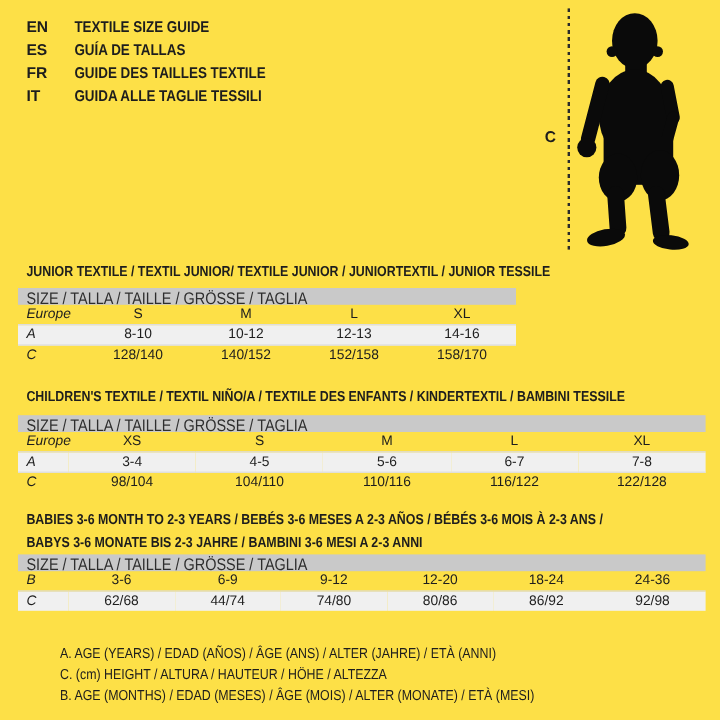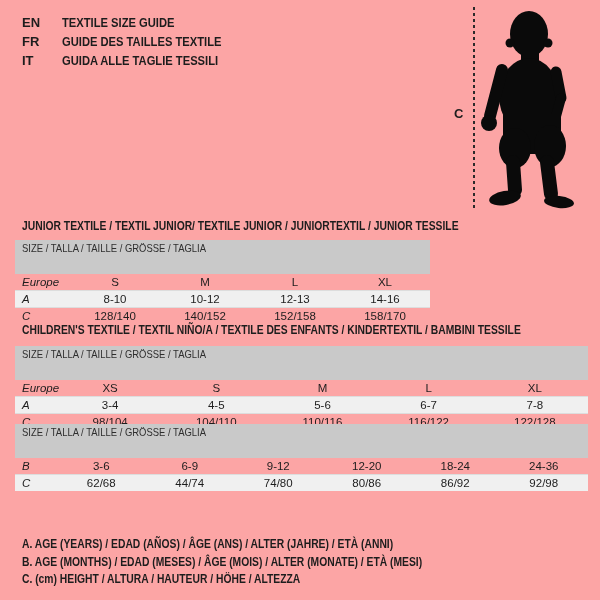--- a/index.html
+++ b/index.html
@@ -7,7 +7,7 @@
     width:600px; height:600px; background:#ffffff;
     font-family:"Liberation Sans", sans-serif; color:#1d1d1d;
   }
-  .sheet { position:relative; width:600px; height:600px; background:#fca5a5; overflow:hidden; }
+  .sheet { position:relative; width:600px; height:600px; background:#fde047; overflow:hidden; }
 
   
   .cond { display:inline-block; transform:scaleX(0.86); transform-origin:0 50%; white-space:nowrap; }

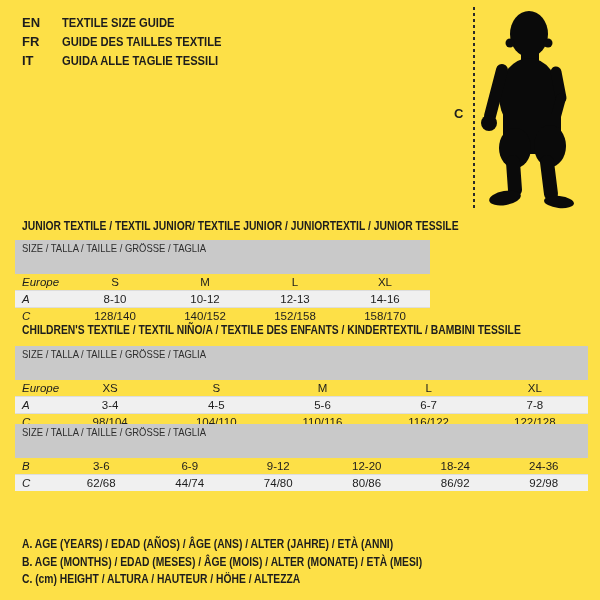--- a/index.html
+++ b/index.html
@@ -55,6 +55,9 @@
       <span class="lang-code">EN</span><span class="cond">TEXTILE SIZE GUIDE</span>
     </div>
     <div class="lang-row">
+      <span class="lang-code">ES</span><span class="cond">GUÍA DE TALLAS</span>
+    </div>
+    <div class="lang-row">
       <span class="lang-code">FR</span><span class="cond">GUIDE DES TAILLES TEXTILE</span>
     </div>
     <div class="lang-row">

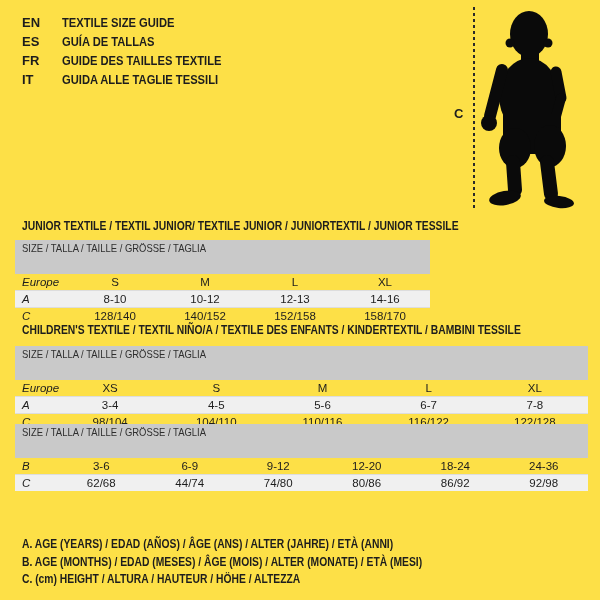--- a/index.html
+++ b/index.html
@@ -27,7 +27,7 @@
   
   .tbl { position:absolute; left:15px; }
   .tbl-title { font-size:12px; font-weight:bold; line-height:18px; padding-left:7px; }
-  .size-bar { background:#c9c9c9; height:34px; line-height:17px; font-size:11px;
+  .size-bar { background:#c9c9c9; height:14px; line-height:17px; font-size:14px;
     color:#2e2e2e; padding-left:7px; overflow:hidden; }
   .tbl table { border-collapse:collapse; table-layout:fixed; width:100%; }
   .tbl td { height:16px; font-size:11.5px; text-align:center; padding:0; }

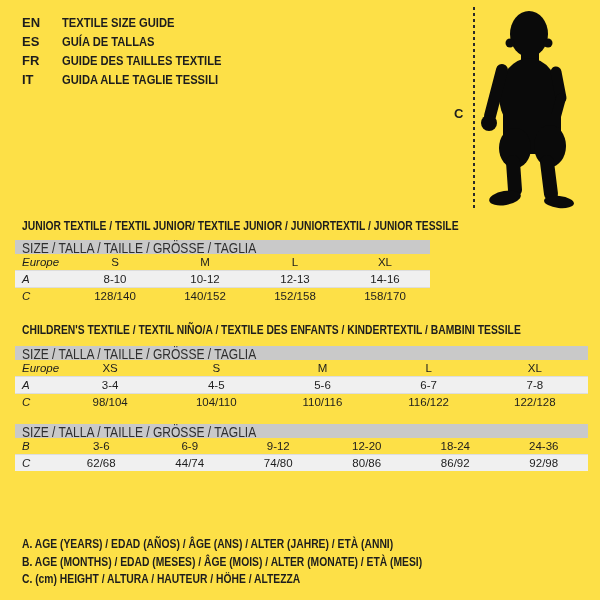--- a/index.html
+++ b/index.html
@@ -185,6 +185,10 @@
   </div>
 
   <div class="tbl" id="tbl-babies">
+    <div class="tbl-title">
+      <span class="cond">BABIES 3-6 MONTH TO 2-3 YEARS / BEBÉS 3-6 MESES A 2-3 AÑOS / BÉBÉS 3-6 MOIS À 2-3 ANS /</span><br>
+      <span class="cond">BABYS 3-6 MONATE BIS 2-3 JAHRE / BAMBINI 3-6 MESI A 2-3 ANNI</span>
+    </div>
     <div class="size-bar">
       <span class="cond">SIZE / TALLA / TAILLE / GRÖSSE / TAGLIA</span>
     </div>

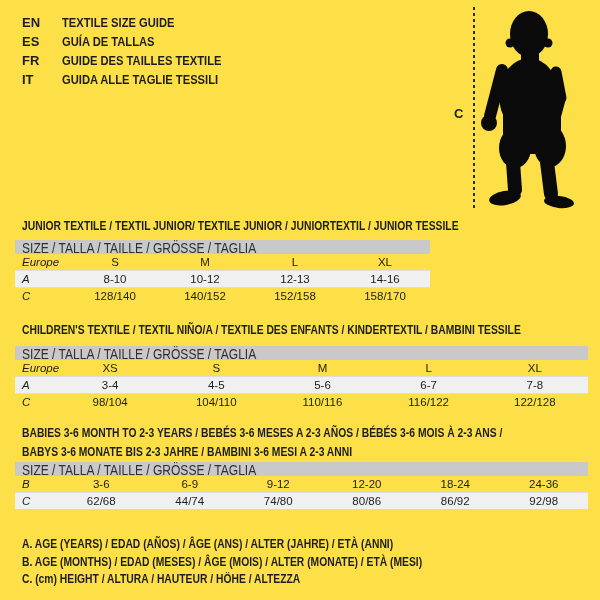--- a/index.html
+++ b/index.html
@@ -43,7 +43,7 @@
 
   
   .footnotes { position:absolute; left:22px; top:536px; }
-  .foot-row { font-size:12px; font-weight:bold; line-height:17.5px; white-space:nowrap; }
+  .foot-row { font-size:12px; font-weight:normal; line-height:17.5px; white-space:nowrap;margin-left:28px; }
 </style>
 </head>
 <body>

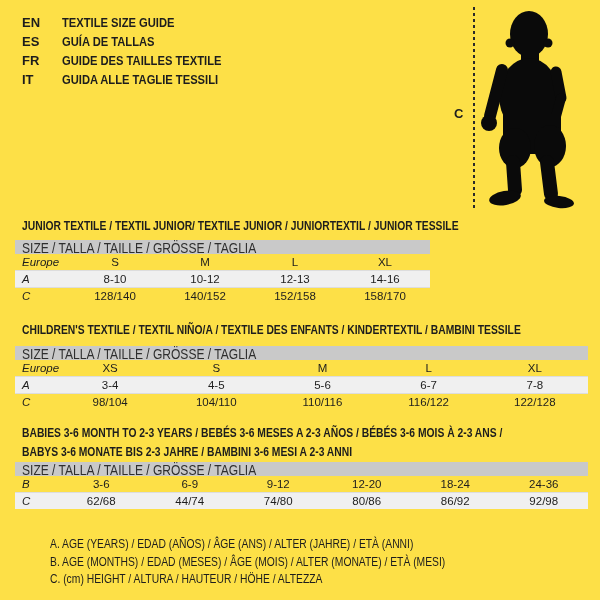--- a/index.html
+++ b/index.html
@@ -230,11 +230,11 @@
       <span class="cond">A. AGE (YEARS) / EDAD (AÑOS) / ÂGE (ANS) / ALTER (JAHRE) / ETÀ (ANNI)</span>
     </div>
     <div class="foot-row">
+      <span class="cond">C. (cm) HEIGHT / ALTURA / HAUTEUR / HÖHE / ALTEZZA</span>
+    </div>
+    <div class="foot-row">
       <span class="cond">B. AGE (MONTHS) / EDAD (MESES) / ÂGE (MOIS) / ALTER (MONATE) / ETÀ (MESI)</span>
     </div>
-    <div class="foot-row">
-      <span class="cond">C. (cm) HEIGHT / ALTURA / HAUTEUR / HÖHE / ALTEZZA</span>
-    </div>
   </div>
 
 </div>

